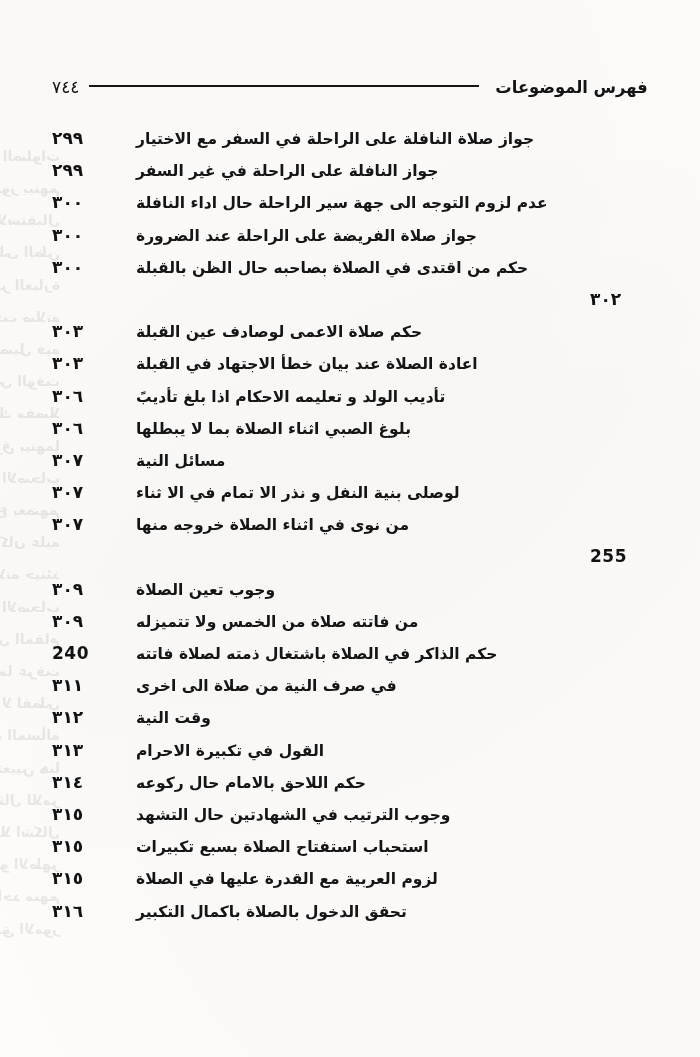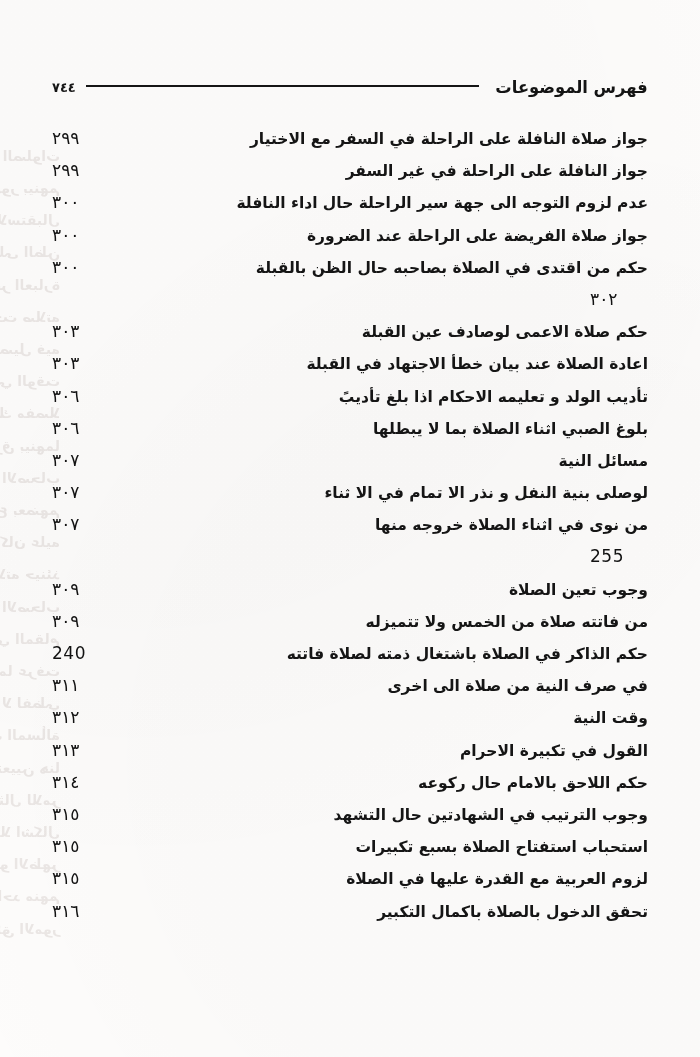--- a/index.html
+++ b/index.html
@@ -53,8 +53,8 @@
     margin-bottom: 2px;
   }
   .header-page {
-    font-size: 13px;
-    font-weight: bold;
+    font-size: 17px;
+    font-weight: normal;
     color: #141414;
     letter-spacing: 1px;
     white-space: nowrap;

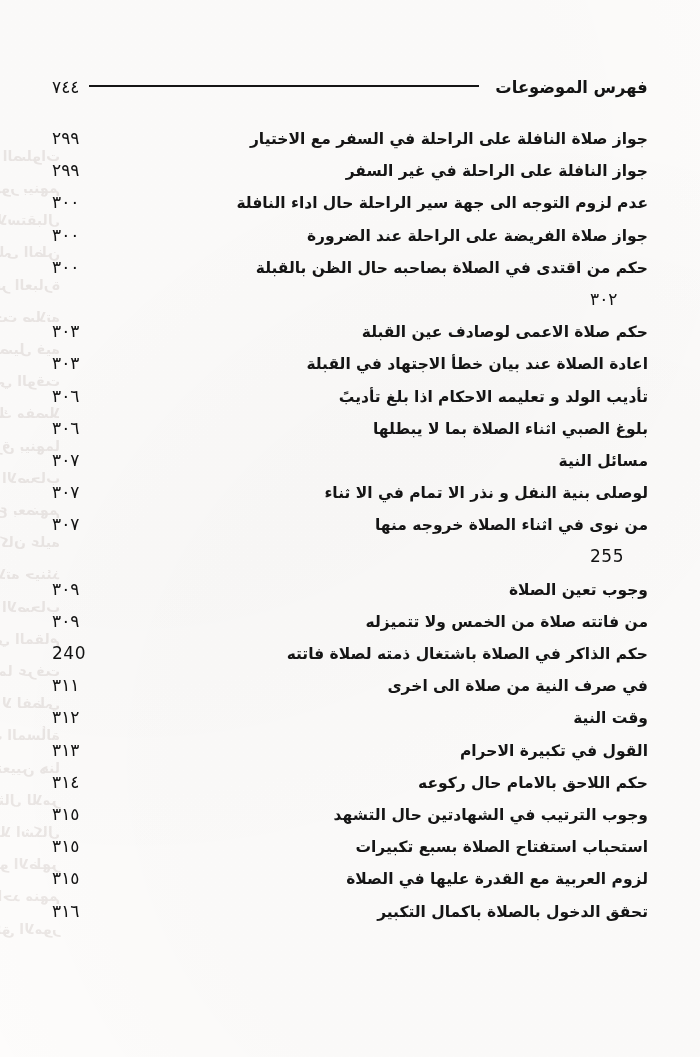--- a/index.html
+++ b/index.html
@@ -88,7 +88,7 @@
     width: 58px;
     text-align: left;
     font-size: 17px;
-    font-weight: normal;
+    font-weight: bold;
     color: #121212;
     letter-spacing: 0.5px;
     direction: rtl;

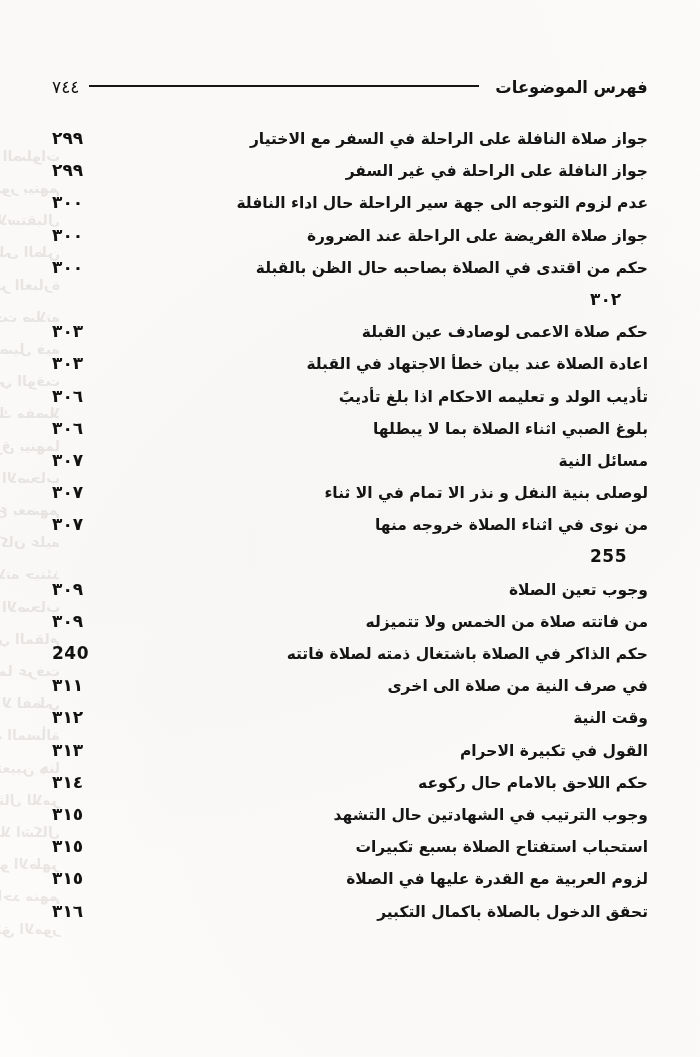--- a/index.html
+++ b/index.html
@@ -75,7 +75,7 @@
   }
   .toc-title {
     flex: 1 1 auto;
-    text-align: right;
+    text-align: left;
     font-size: 15.5px;
     line-height: 1.25;
     color: #151515;

